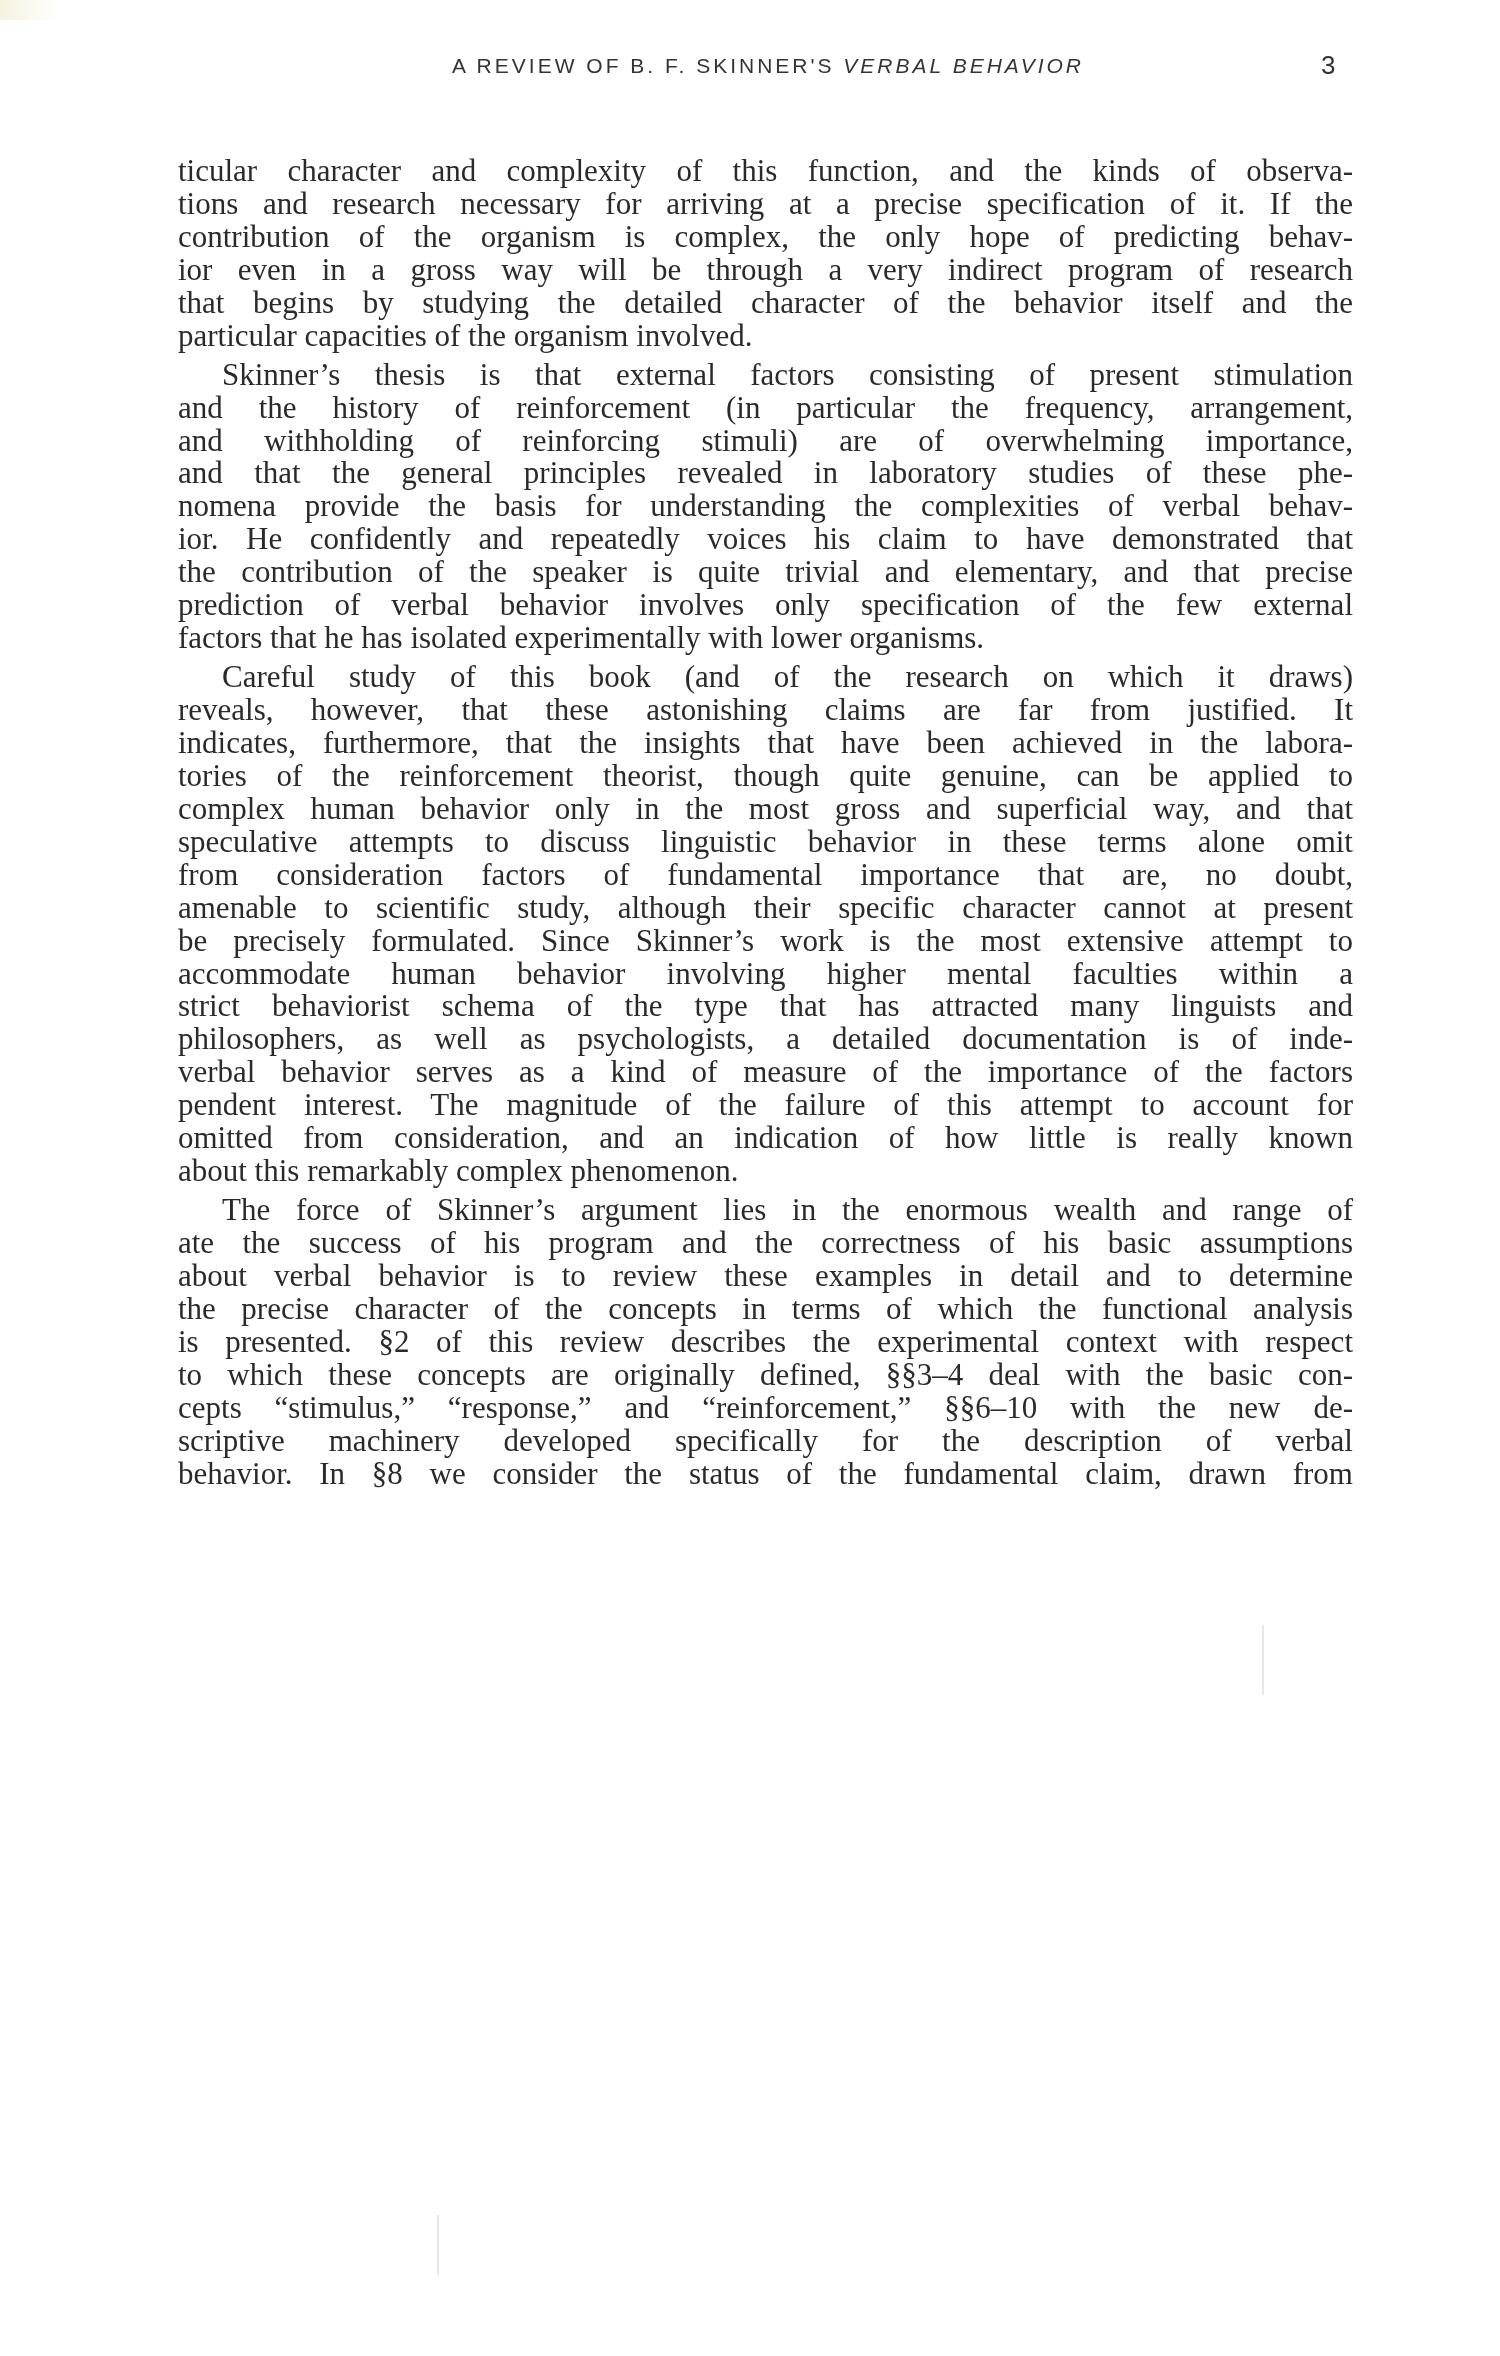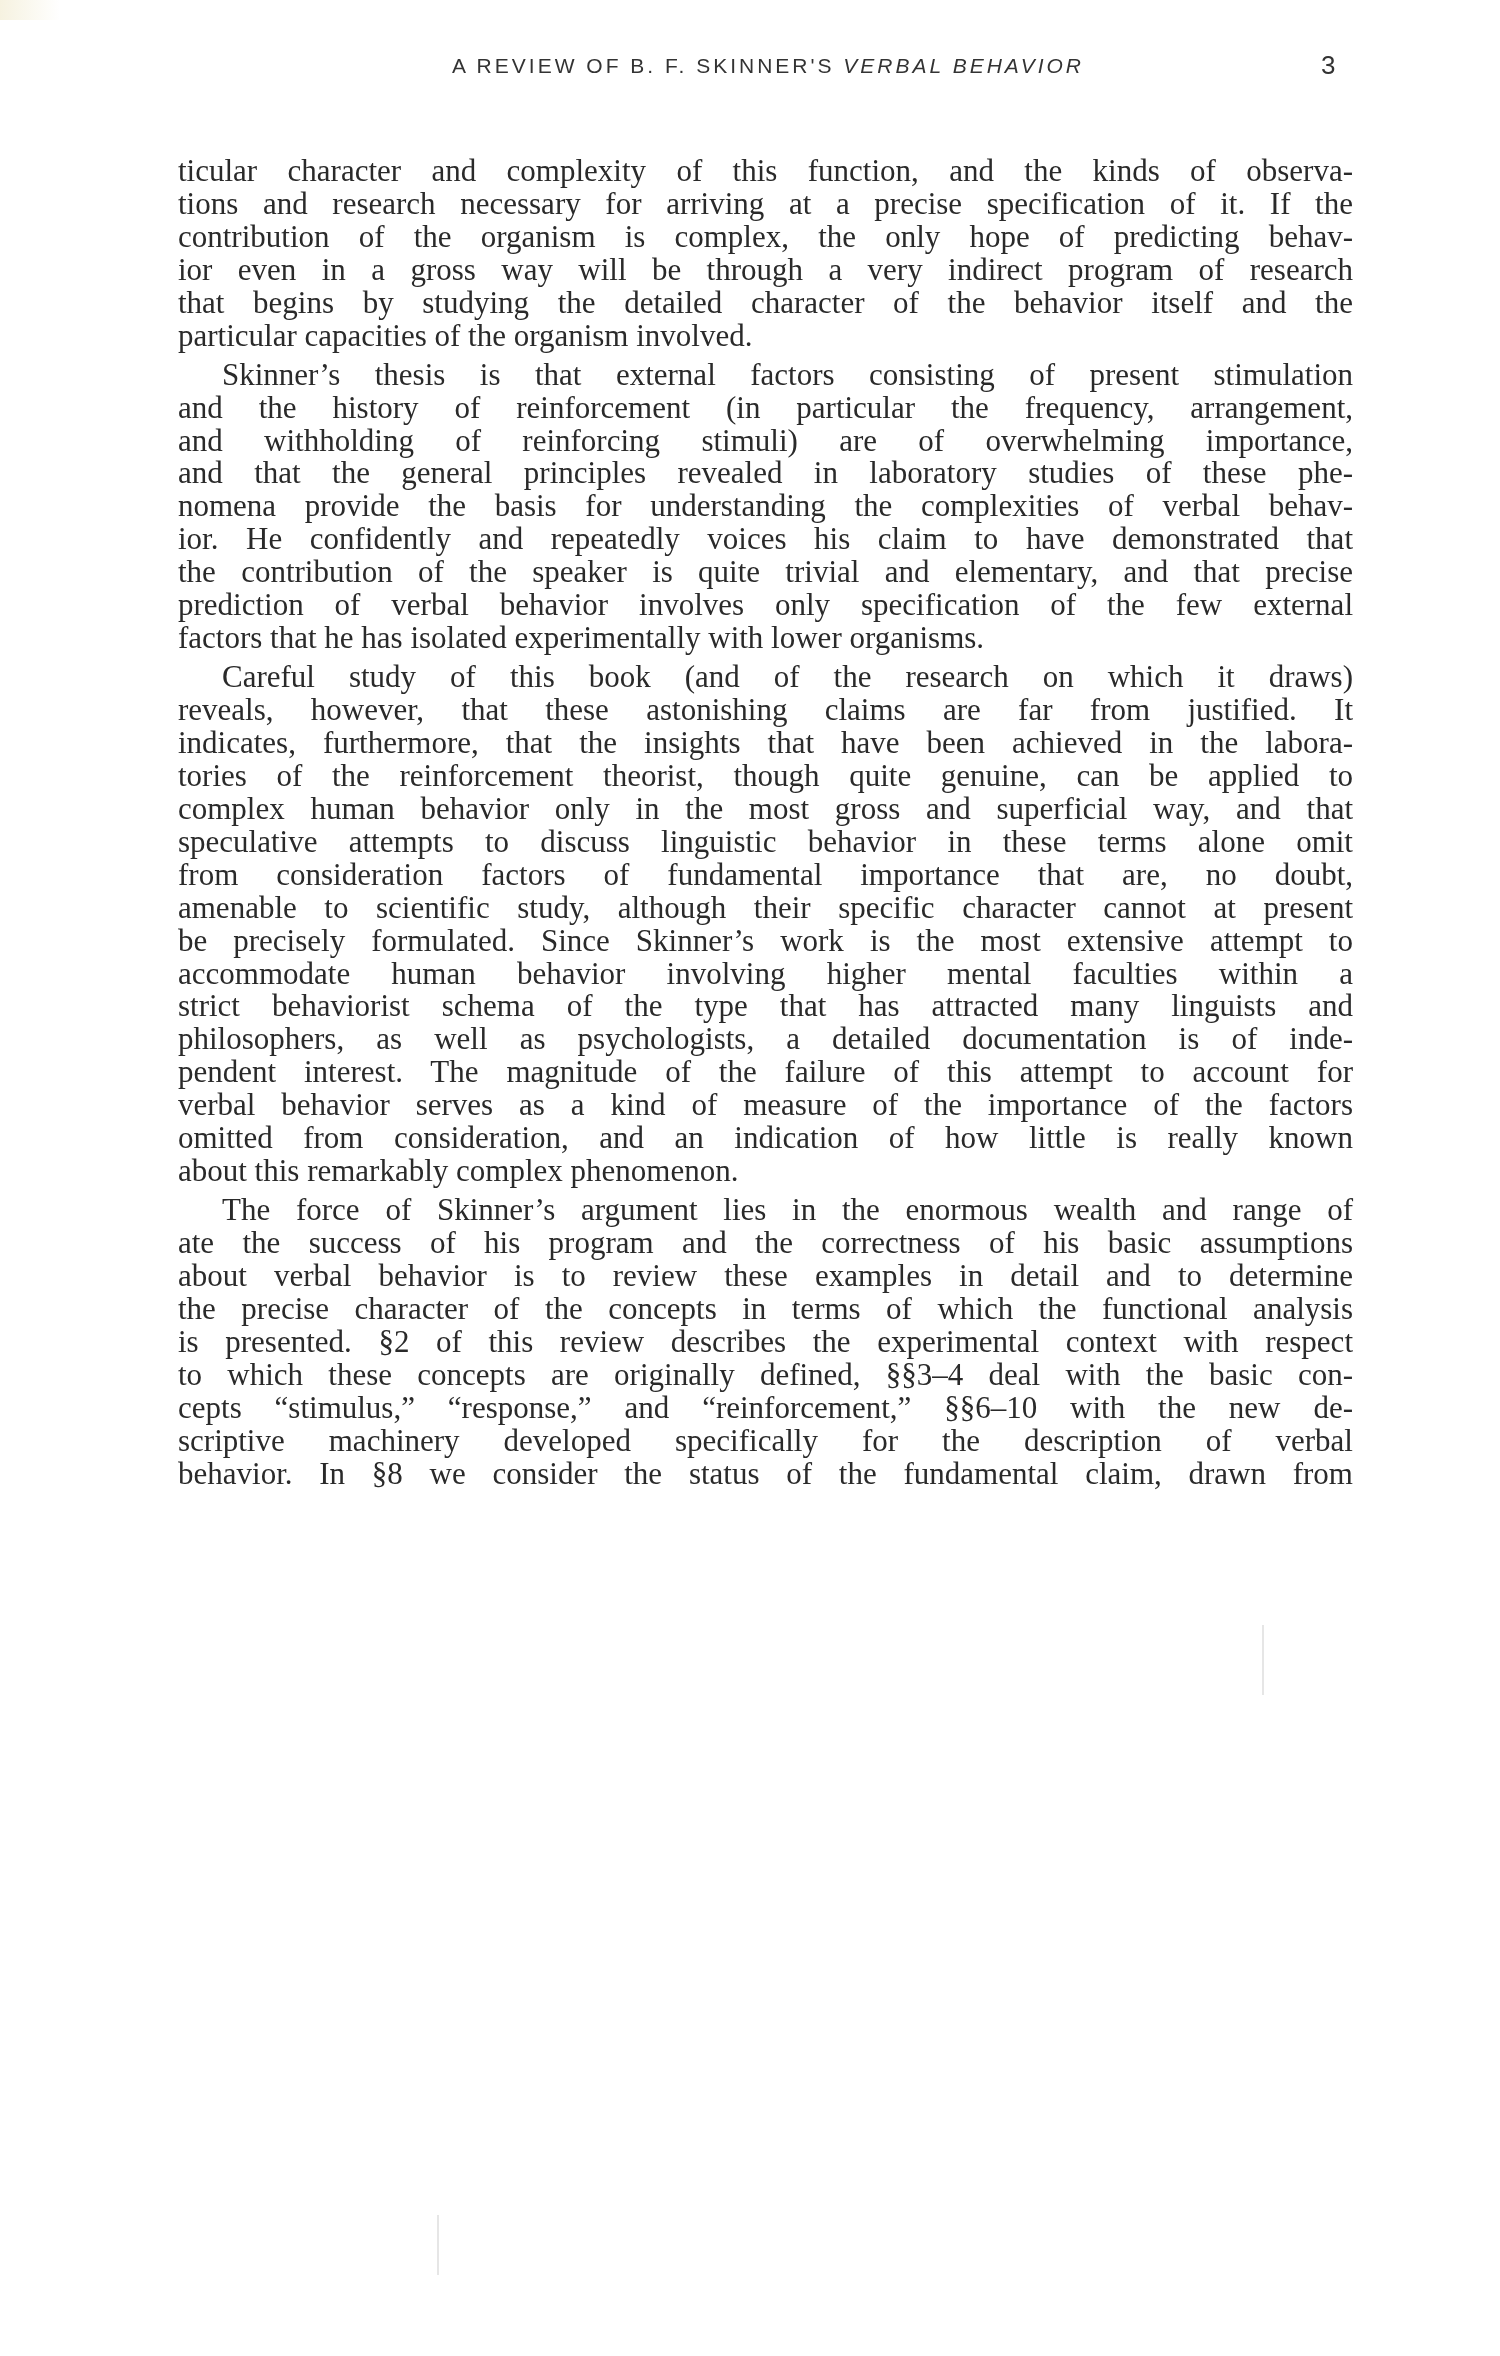--- a/index.html
+++ b/index.html
@@ -64,8 +64,8 @@
       <div class="line">accommodate human behavior involving higher mental faculties within a</div>
       <div class="line">strict behaviorist schema of the type that has attracted many linguists and</div>
       <div class="line">philosophers, as well as psychologists, a detailed documentation is of inde-</div>
+      <div class="line">verbal behavior serves as a kind of measure of the importance of the factors</div>
       <div class="line">pendent interest. The magnitude of the failure of this attempt to account for</div>
-      <div class="line">verbal behavior serves as a kind of measure of the importance of the factors</div>
       <div class="line">omitted from consideration, and an indication of how little is really known</div>
       <div class="line last">about this remarkably complex phenomenon.</div>
     </div>

